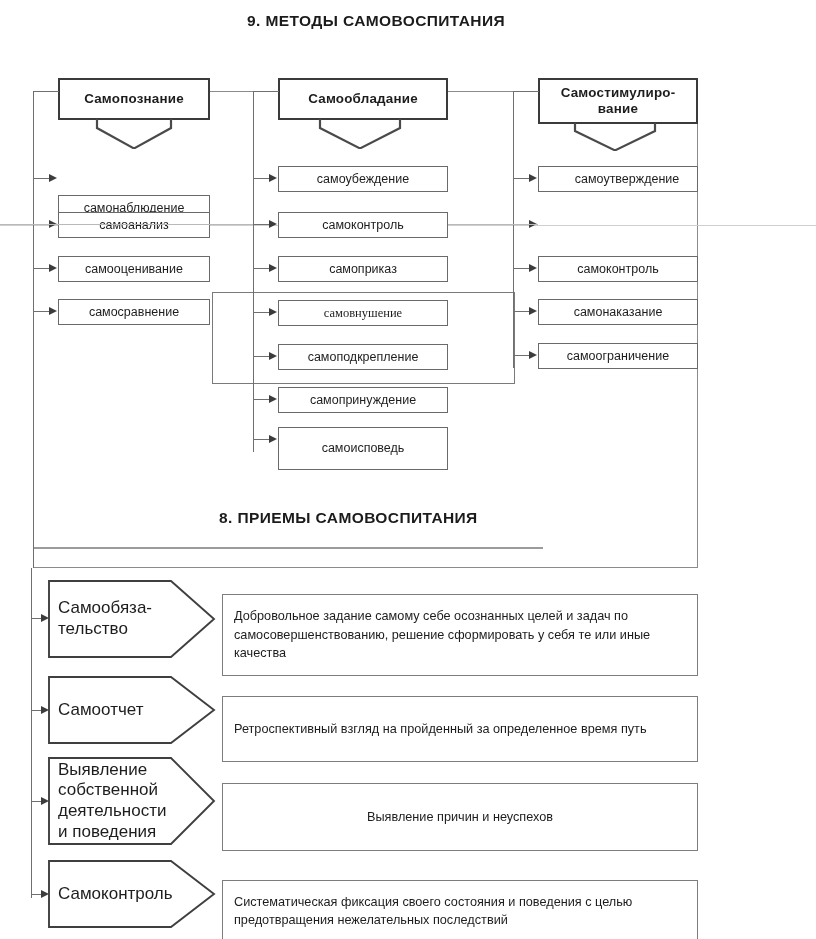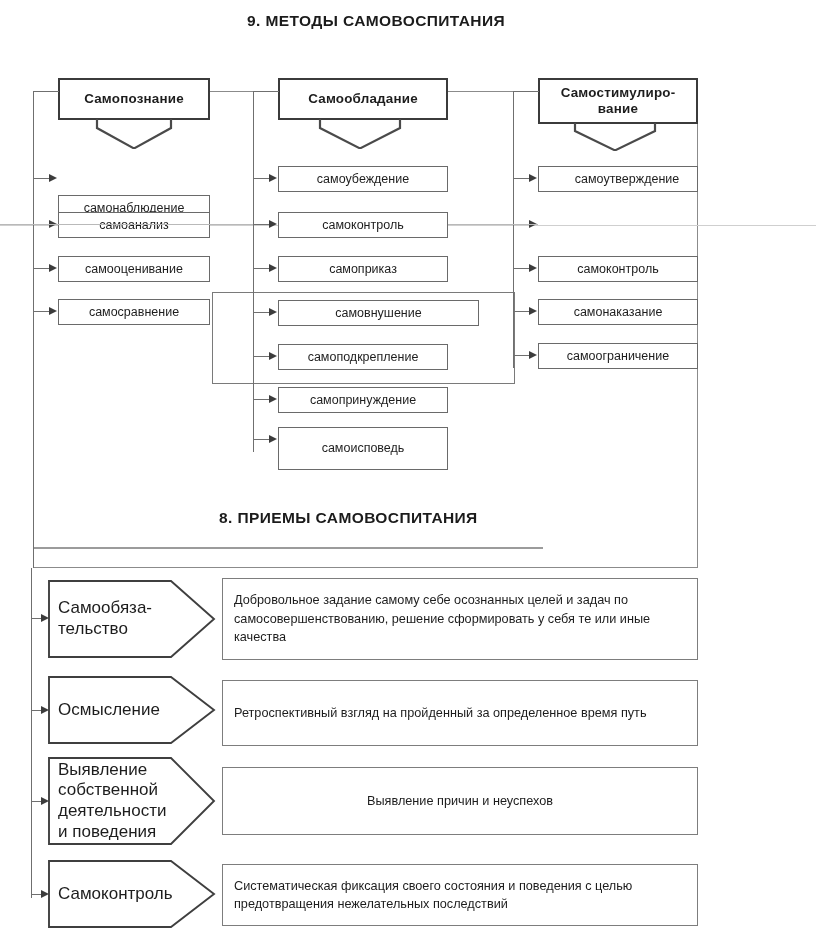--- a/index.html
+++ b/index.html
@@ -186,7 +186,7 @@
   <div class="ln h" style="left:253px;top:268px;width:17px;"></div>
   <div class="arrow-r" style="left:269px;top:264px;"></div>
 
-  <div class="box leaf-box" style="left:278px;top:300px;width:201px;height:26px;">
+  <div class="box leaf-box" style="left:278px;top:300px;width:170px;height:26px;font-family:Liberation Serif, serif;">
     <span>самовнушение</span>
   </div>
   <div class="ln h" style="left:253px;top:312px;width:17px;"></div>

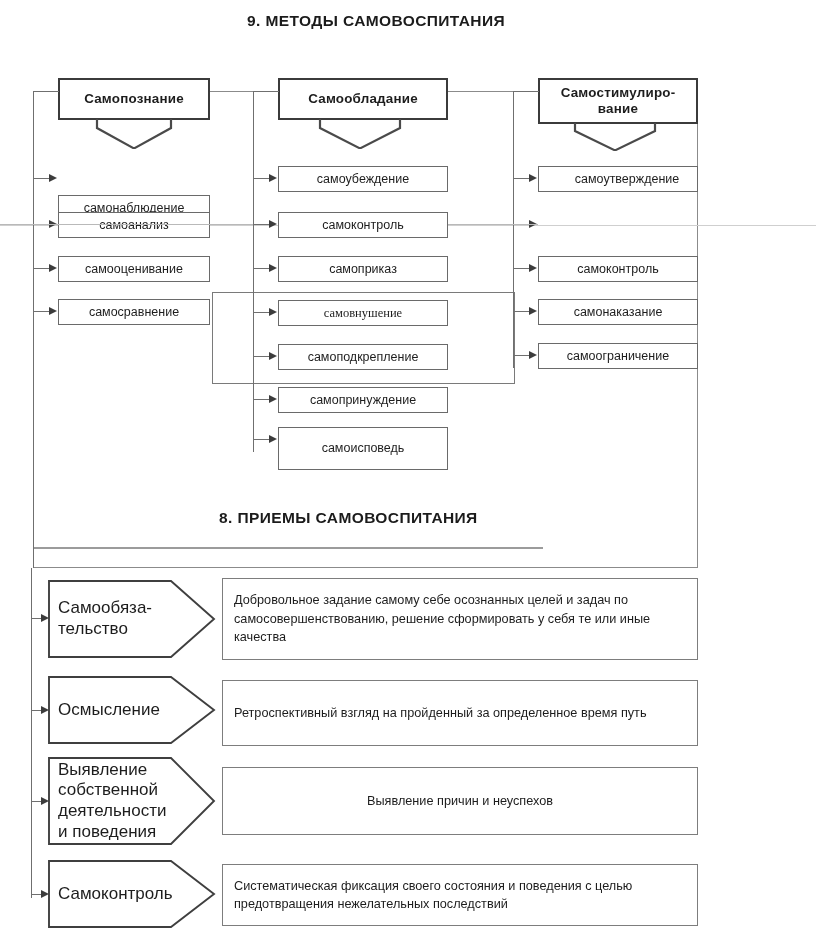--- a/index.html
+++ b/index.html
@@ -101,6 +101,7 @@
     font-size:12.7px;
     line-height:1.45;
     color:#1d1d1d;
+    margin-top:16px;
   }
 
   

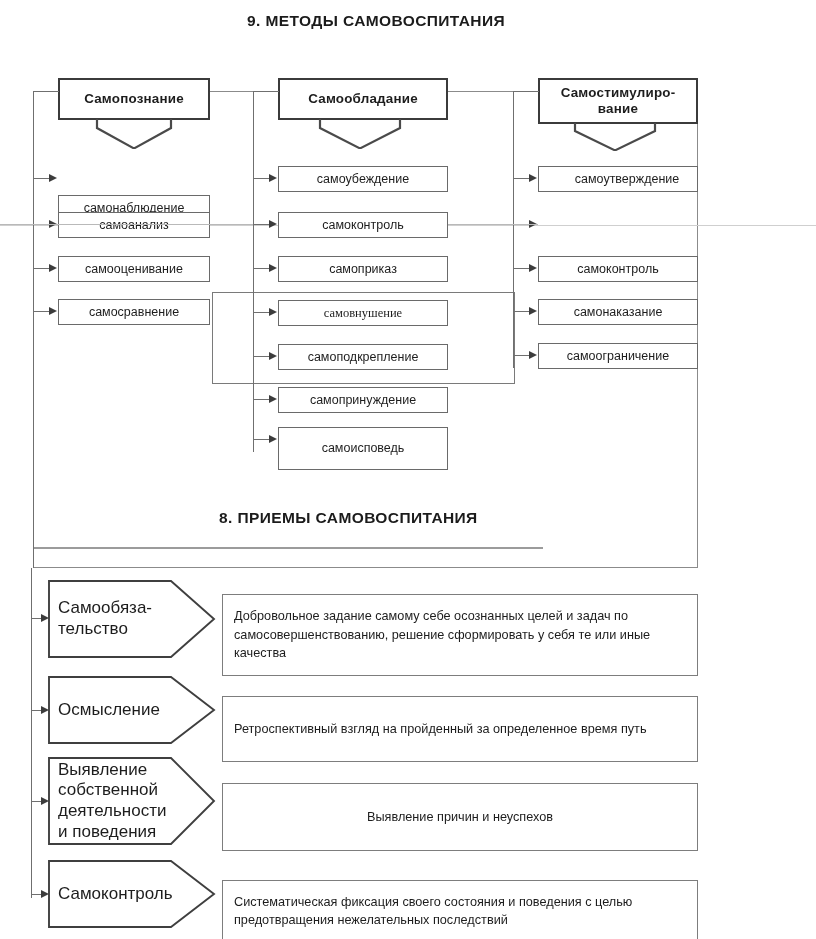--- a/index.html
+++ b/index.html
@@ -277,7 +277,7 @@
       <polygon points="1,1 123,1 166,34 123,67 1,67" fill="#ffffff" stroke="#3f3f3f" stroke-width="1.9"></polygon>
     </svg>
     <div class="ptxt">
-      <span>Осмысление</span>
+      <span>Самоотчет</span>
     </div>
   </div>
   <div class="ln h" style="left:31px;top:710px;width:11px;"></div>

